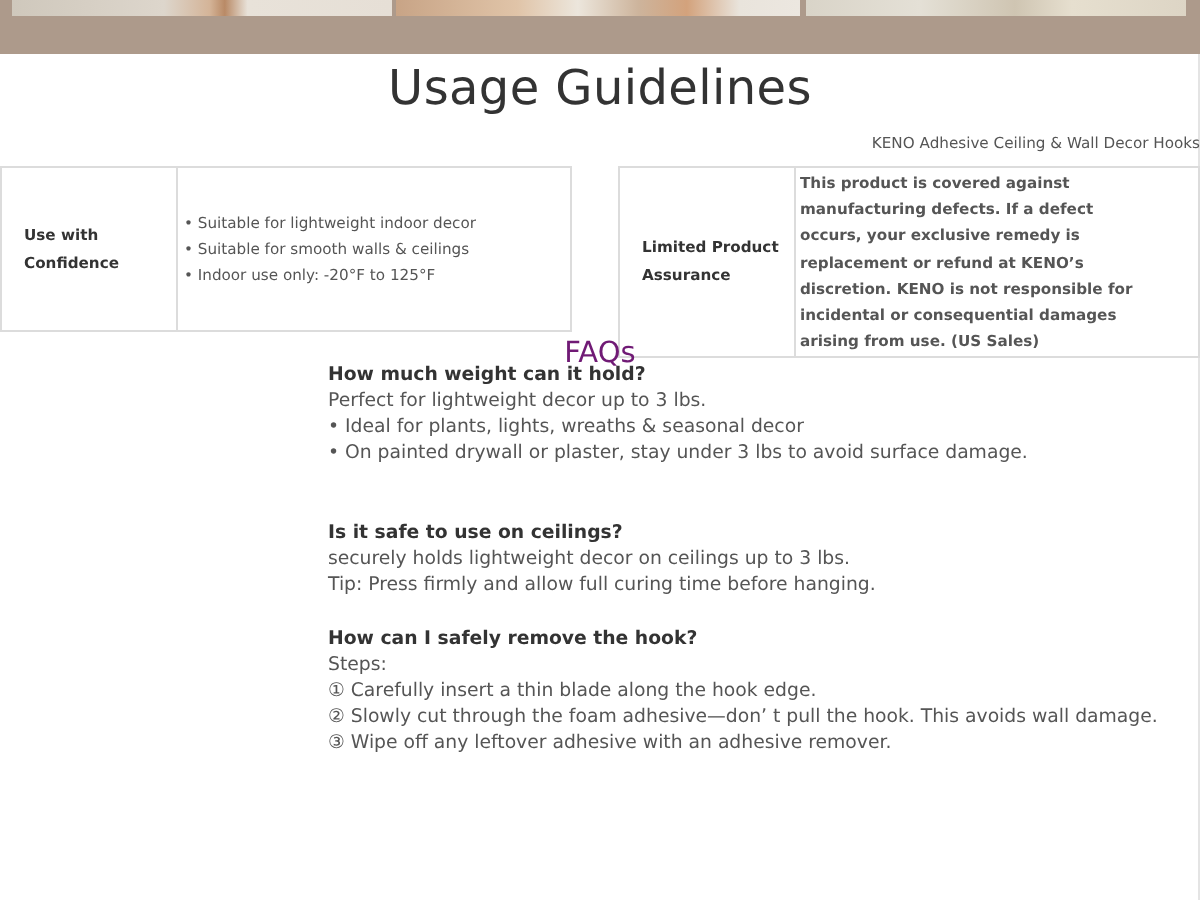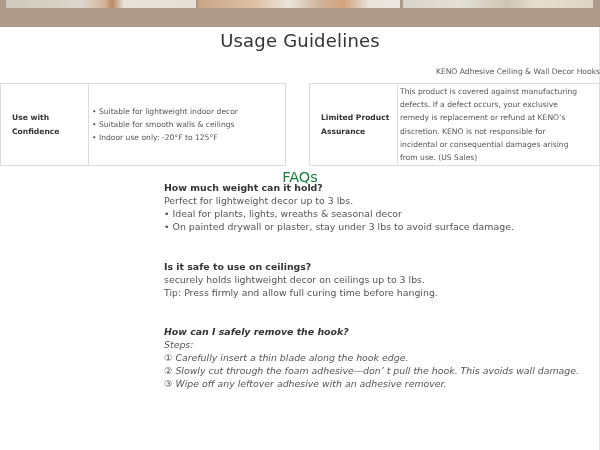--- a/index.html
+++ b/index.html
@@ -30,7 +30,7 @@
 
     .title {
       position: absolute; left: 0; top: 30px; width: 600px; text-align: center;
-      font-size: 18px; color: #333; font-weight: normal; letter-spacing: 0.2px;
+      font-size: 24px; color: #333; font-weight: normal; letter-spacing: 0.2px;
     }
     .subtitle {
       position: absolute; left: 0; top: 67px; width: 600px; text-align: right;

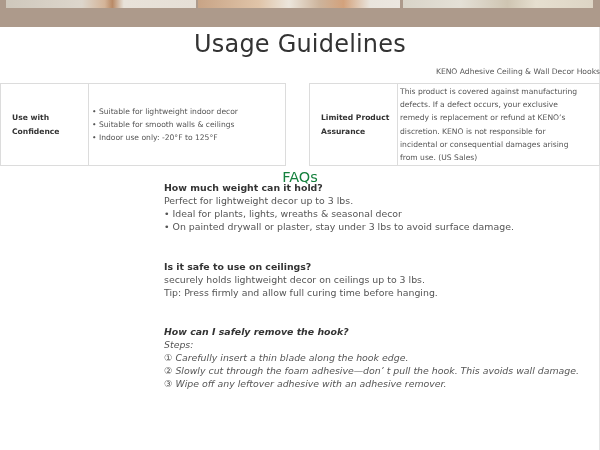--- a/index.html
+++ b/index.html
@@ -53,7 +53,7 @@
     table.left td.body { padding-left: 3px; }
     table.right { left: 309px; width: 291px; }
     table.right td.label { width: 75px; }
-    table.right td.body { padding-left: 2px; padding-right: 21px; }
+    table.right td.body { padding-left: 2px; padding-right: 21px; font-weight: bold; }
 
     .faq-heading {
       position: absolute; left: 0; top: 169px; width: 600px; text-align: center;

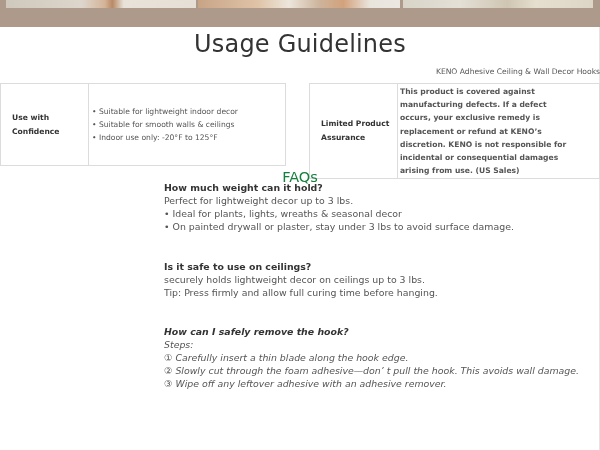--- a/index.html
+++ b/index.html
@@ -57,7 +57,7 @@
 
     .faq-heading {
       position: absolute; left: 0; top: 169px; width: 600px; text-align: center;
-      font-size: 14.5px; color: #15803d;
+      font-size: 14.5px; color: #701a75;
     }
     .faq {
       position: absolute; left: 164px; width: 420px; font-size: 9.4px; line-height: 12.9px; color: #555;

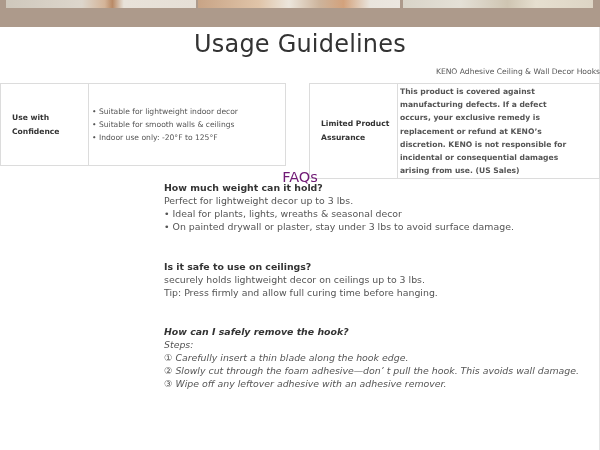--- a/index.html
+++ b/index.html
@@ -66,7 +66,7 @@
     .faq .tip { }
     .faq1 { top: 182px; }
     .faq2 { top: 261px; }
-    .faq3 { top: 326px; font-style: italic; }
+    .faq3 { top: 314px; }
     .line { white-space: nowrap; }
   </style>
 </head>

